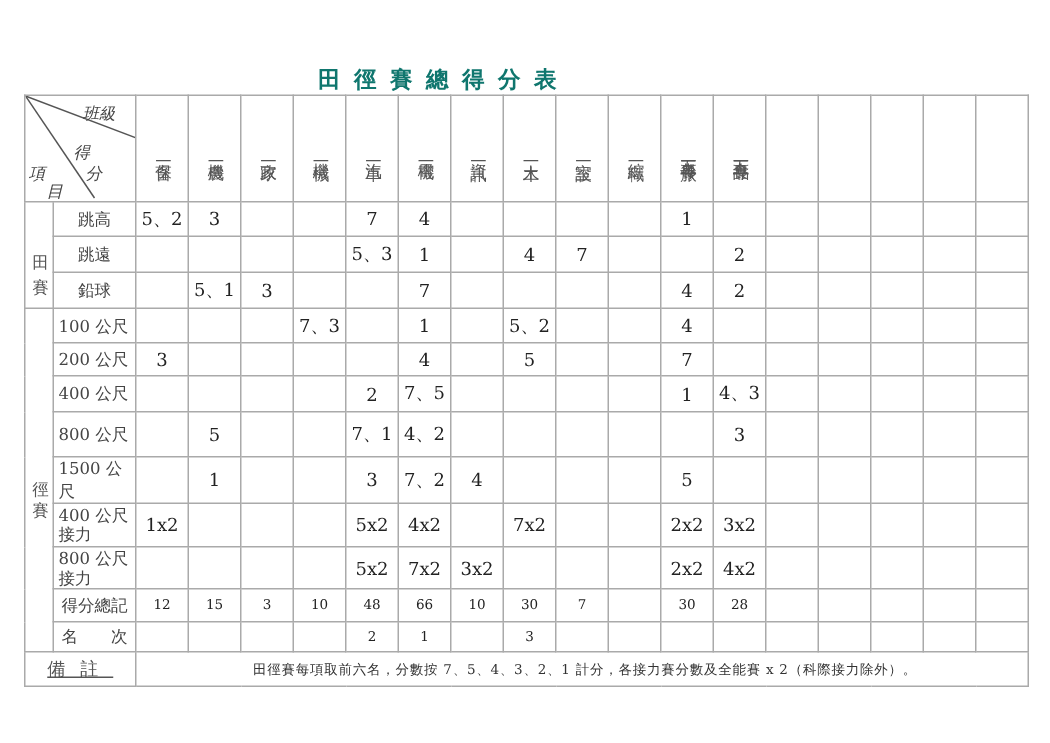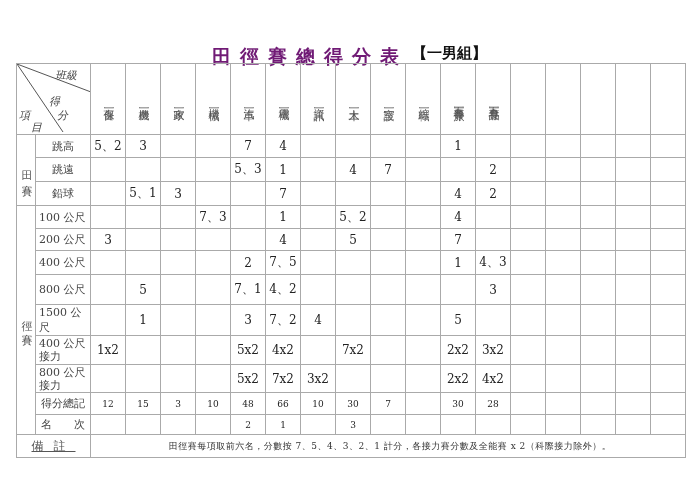--- a/index.html
+++ b/index.html
@@ -6,8 +6,8 @@
   body { width:700px; height:495px; position:relative; overflow:hidden;
          font-family: "DejaVu Serif", "Liberation Serif", serif; color:#222; }
   .title { position:absolute; top:44px; left:0; width:700px; height:22px; }
-  .title .main { position:absolute; left:212px; top:0; font-size:19px; font-weight:bold;
-                 letter-spacing:9px; font-family:Liberation Mono, monospace; color:#701a75; }
+  .title .main { position:absolute; left:212px; top:0; font-size:15px; font-weight:bold;
+                 letter-spacing:9px; font-family:Liberation Mono, monospace; color:#0f766e; }
   .title .group { position:absolute; left:412px; top:0; font-size:15px; font-weight:bold;
                   font-family:"DejaVu Sans", sans-serif; color:#111; }
   table.sheet { position:absolute; left:16px; top:63px; border-collapse:collapse;

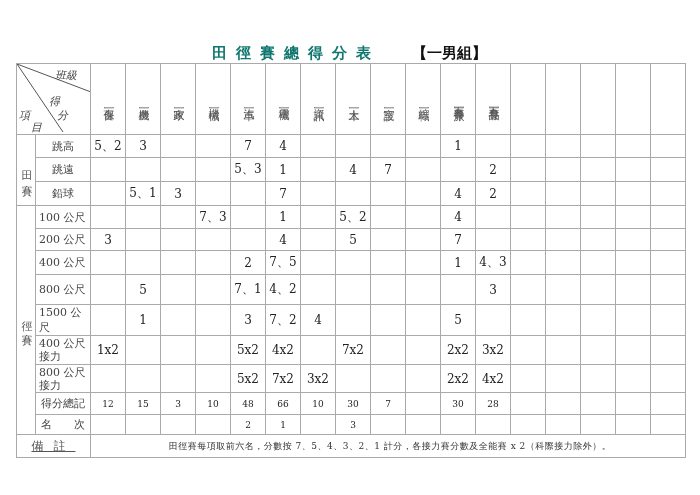--- a/index.html
+++ b/index.html
@@ -33,7 +33,6 @@
 
 <div class="title">
   <span class="main">田徑賽總得分表</span>
-  <span class="group">【一男組】</span>
 </div>
 
 <table class="sheet">

